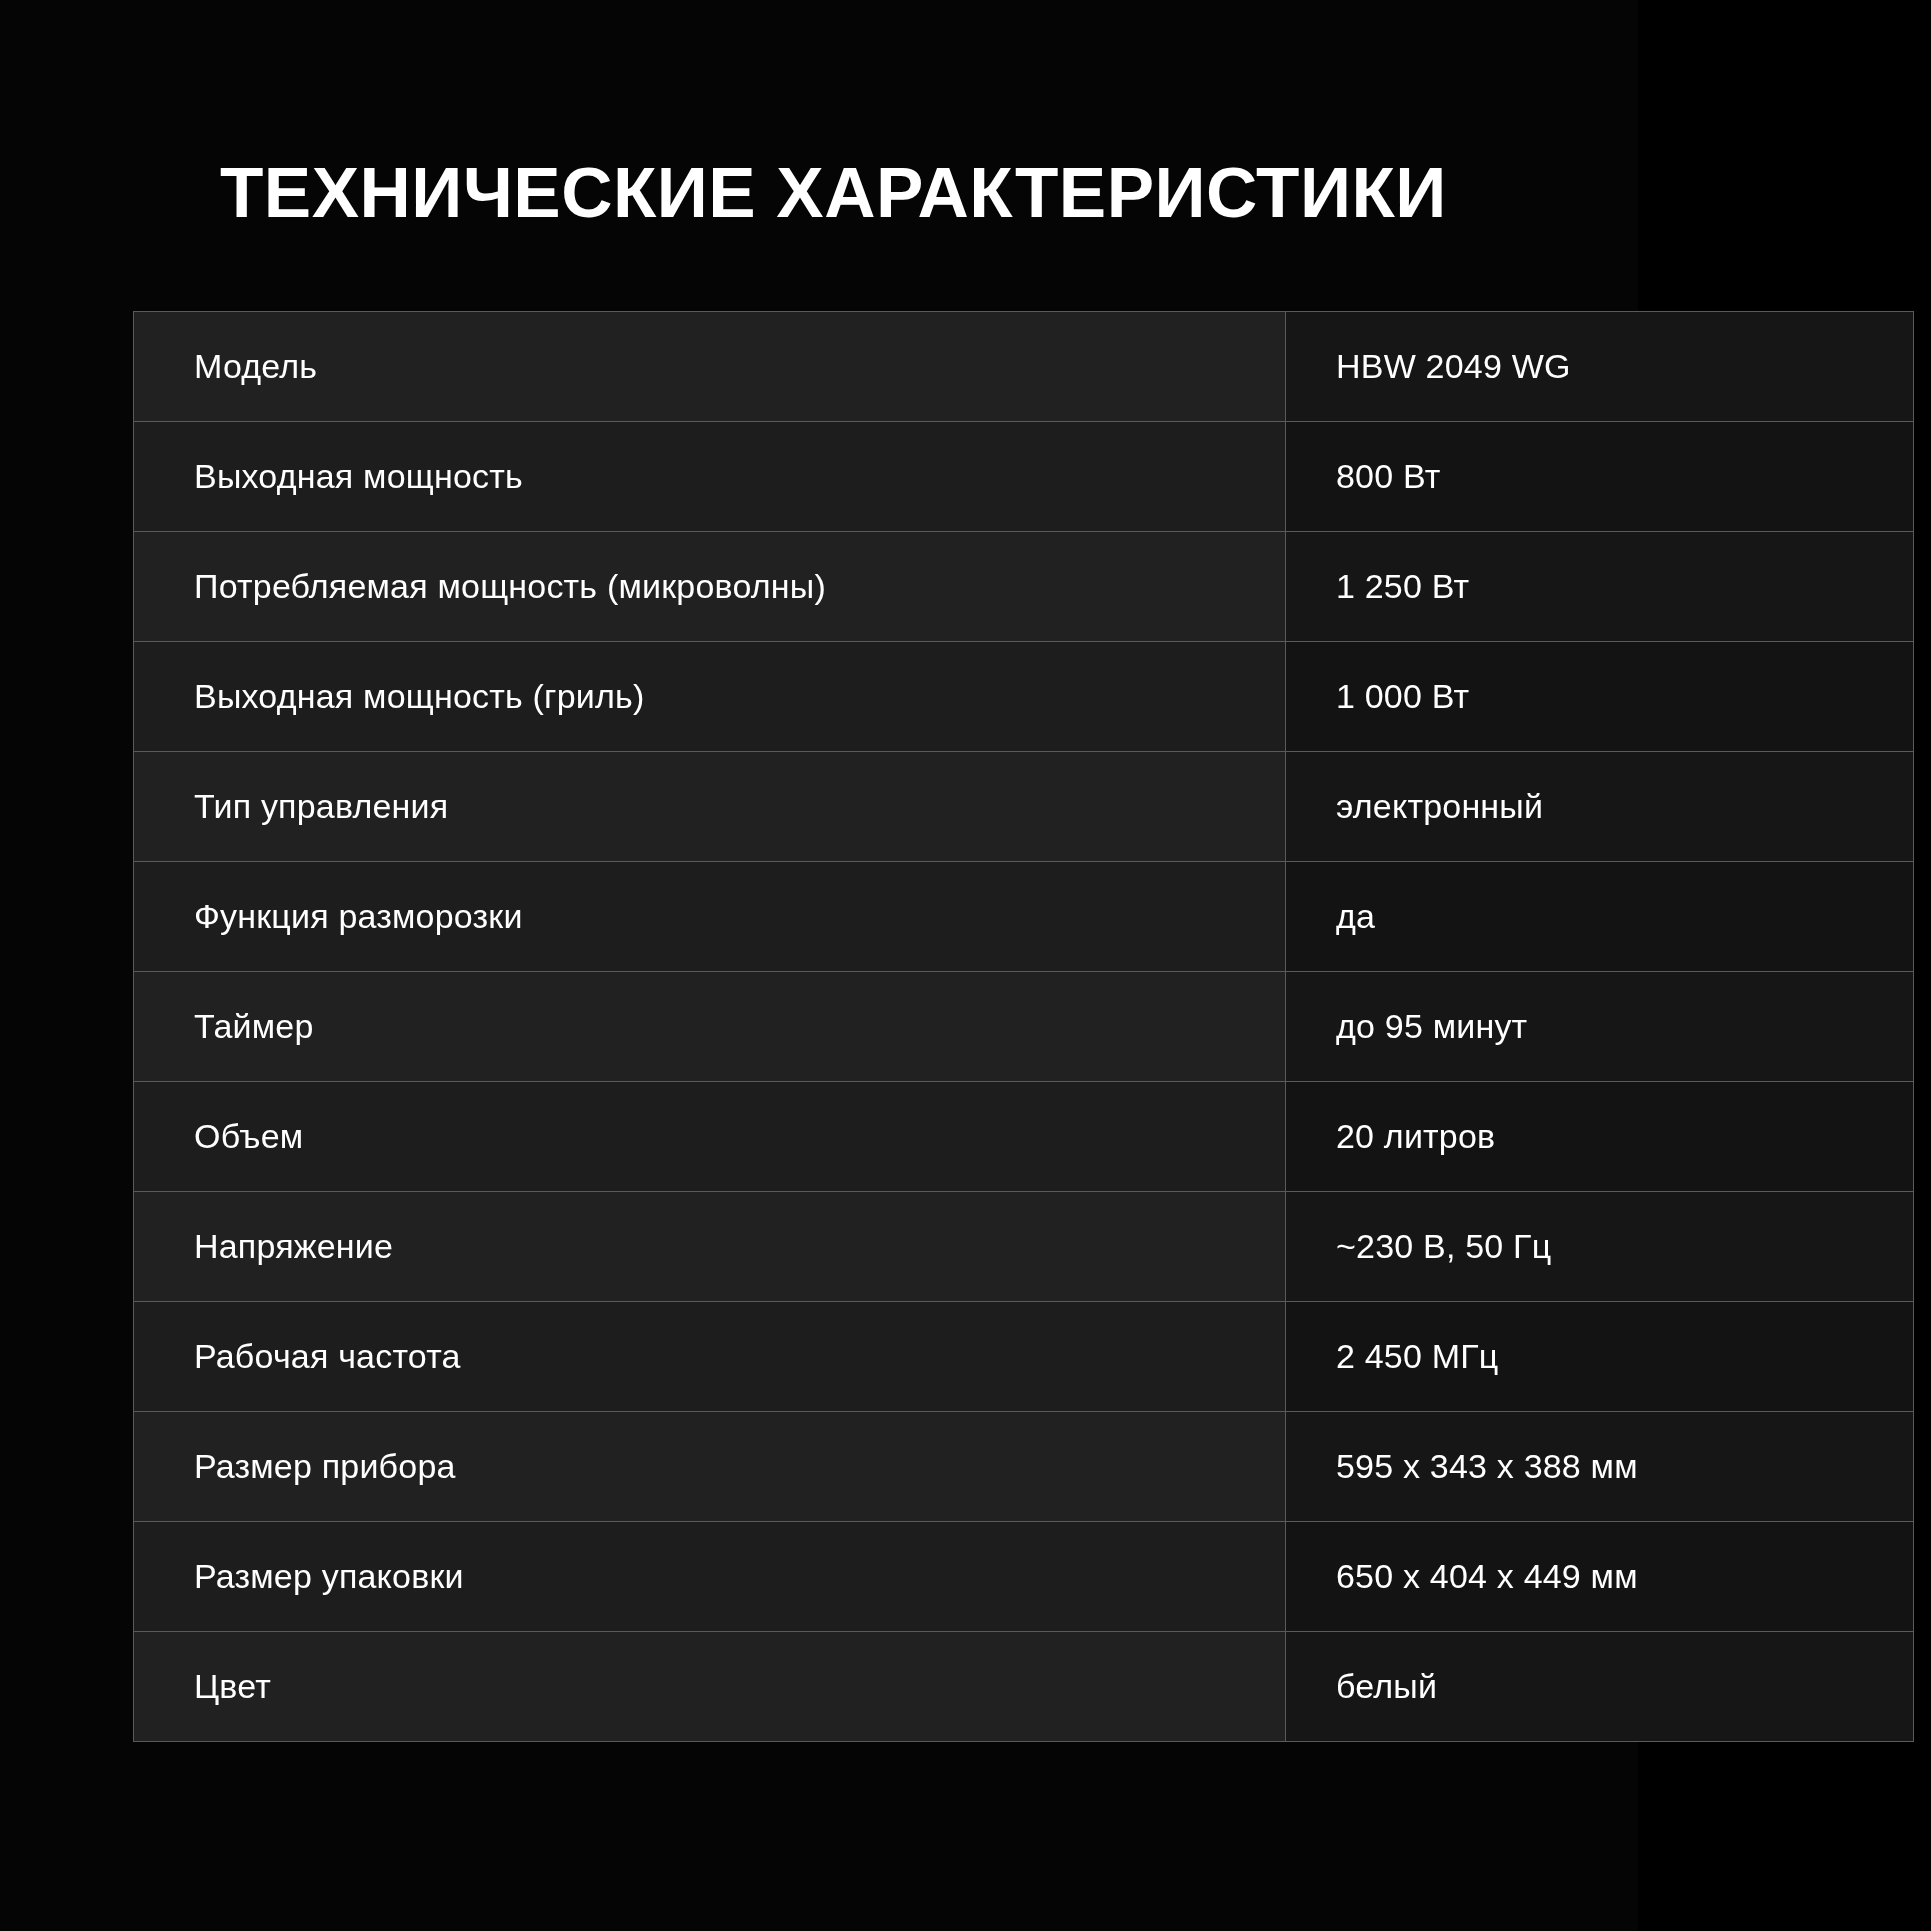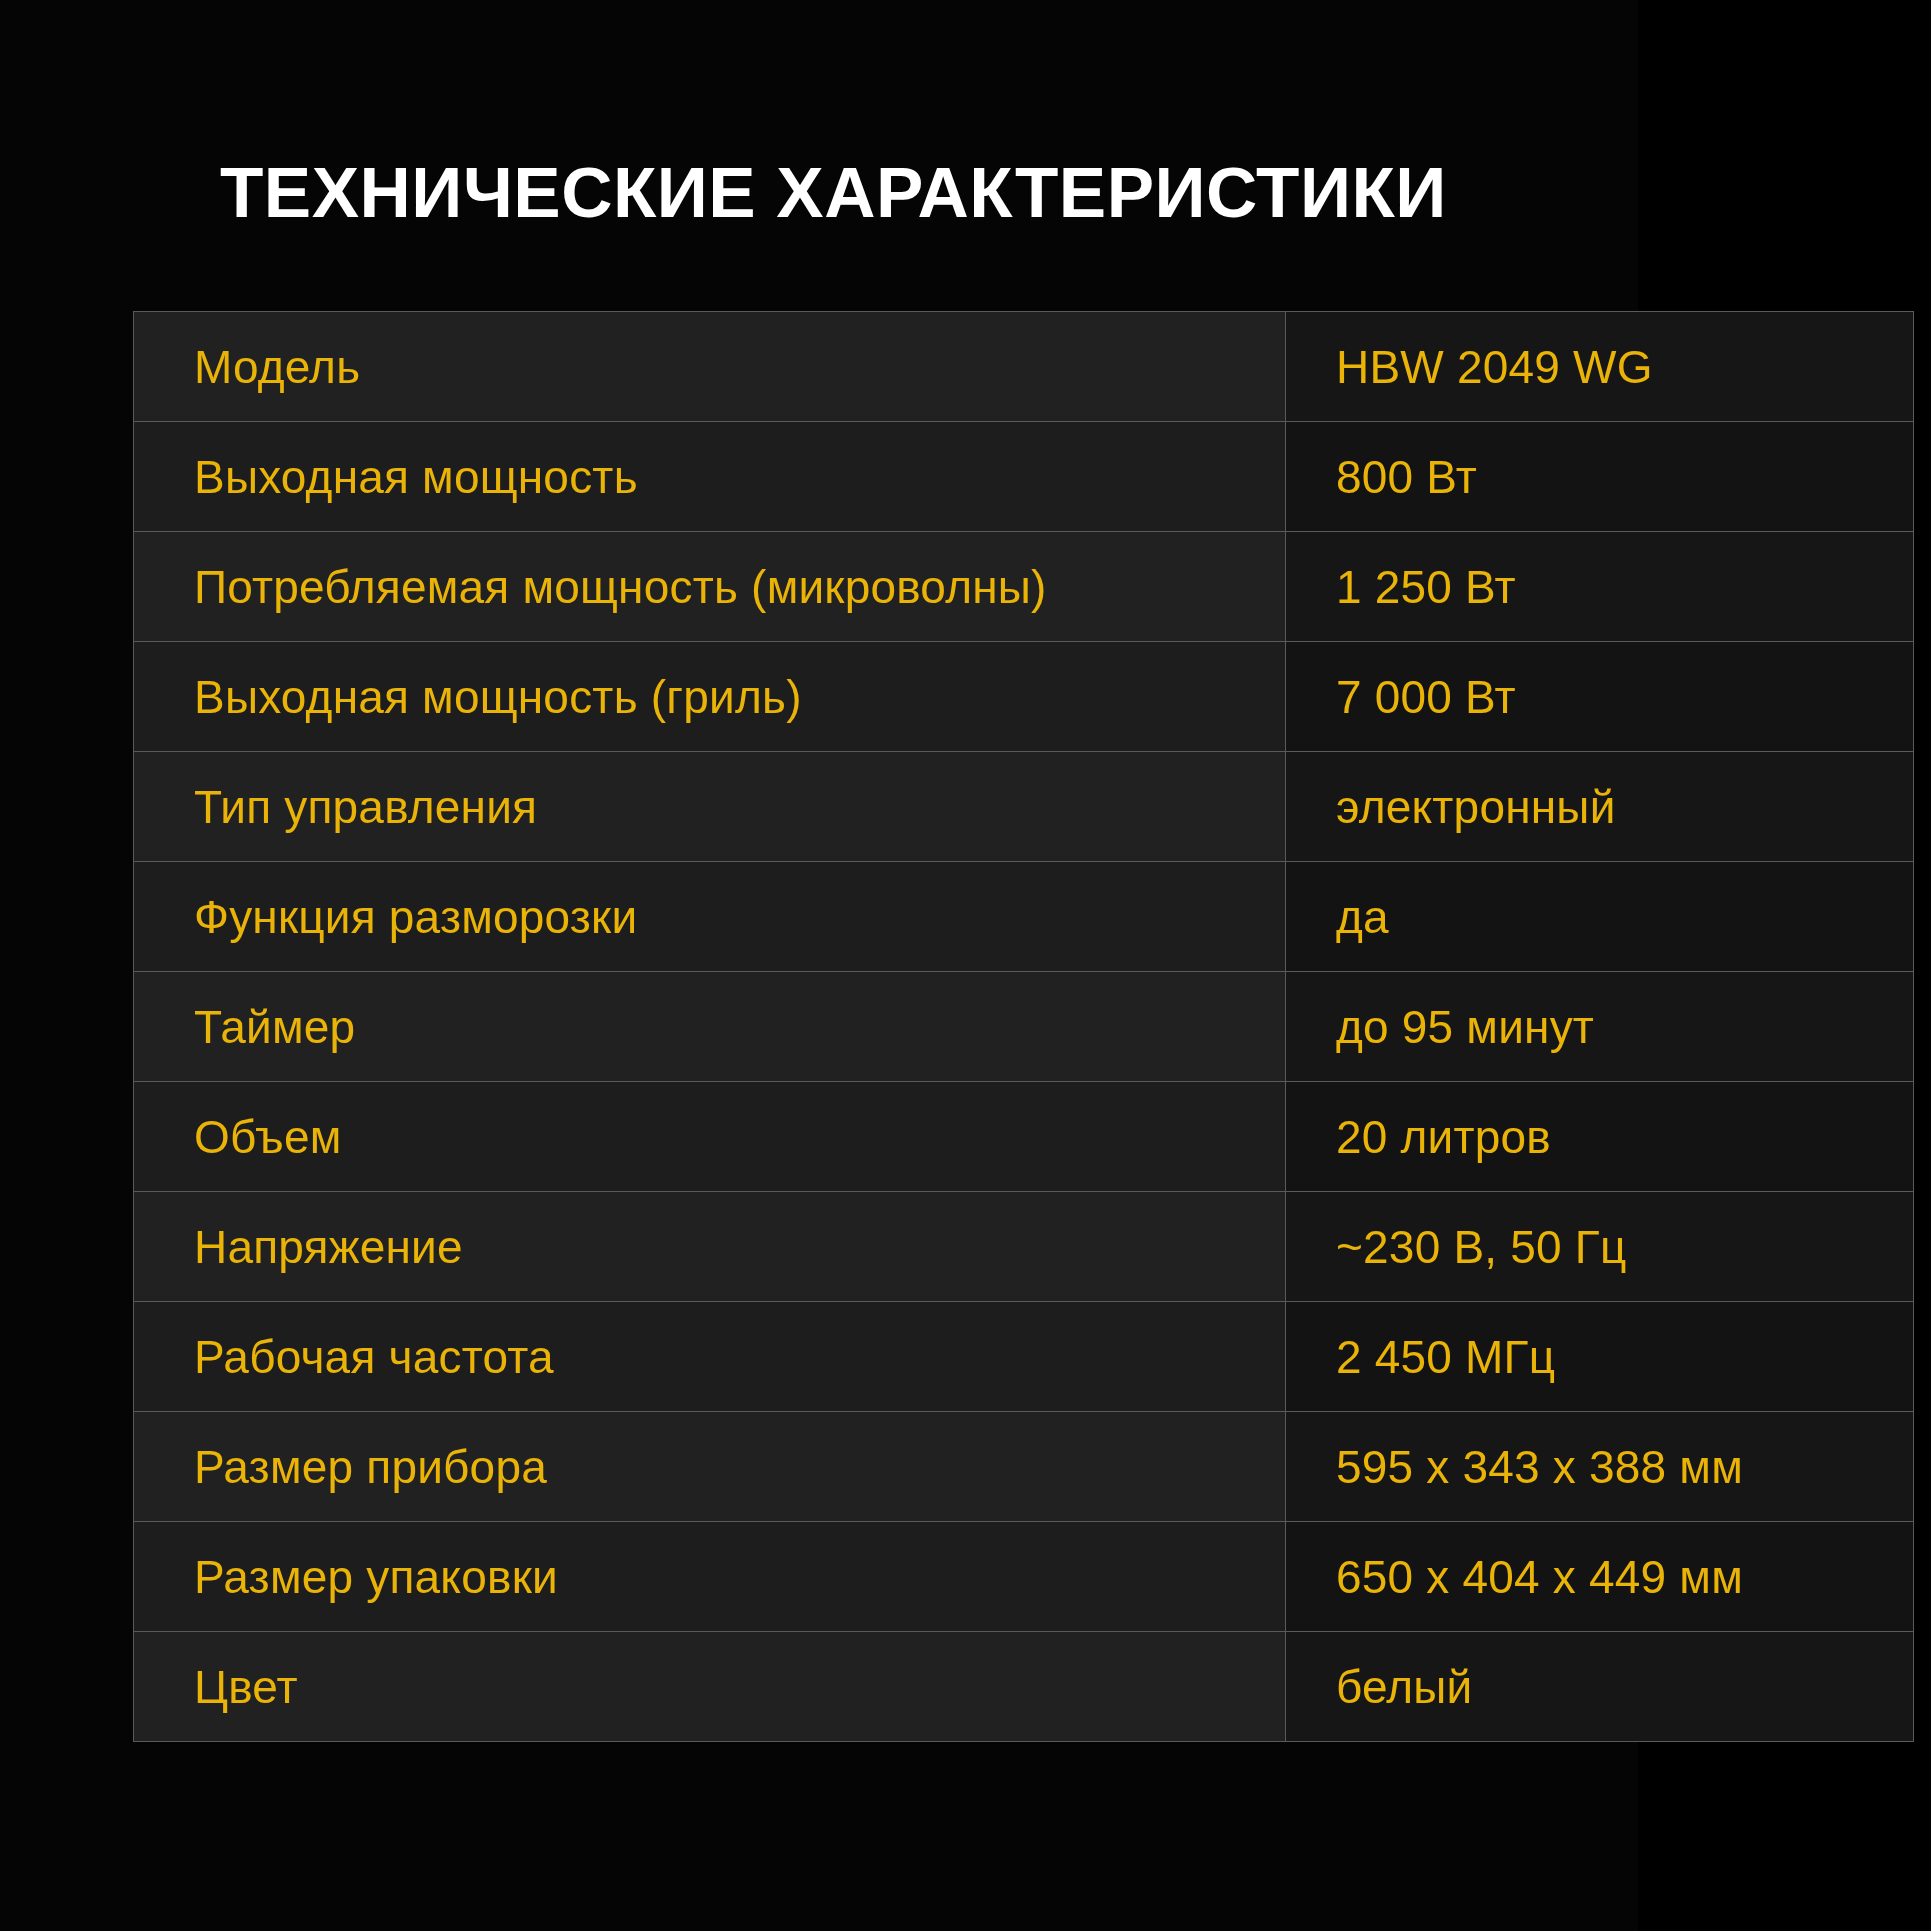--- a/index.html
+++ b/index.html
@@ -47,9 +47,9 @@
     border: 1px solid #5a5a5a;
     padding: 0 0 0 60px;
     vertical-align: middle;
-    font-size: 46px;
+    font-size: 34px;
     font-weight: normal;
-    color: #eab308;
+    color: #ffffff;
     letter-spacing: 0.2px;
     background: #1c1c1c;
   }

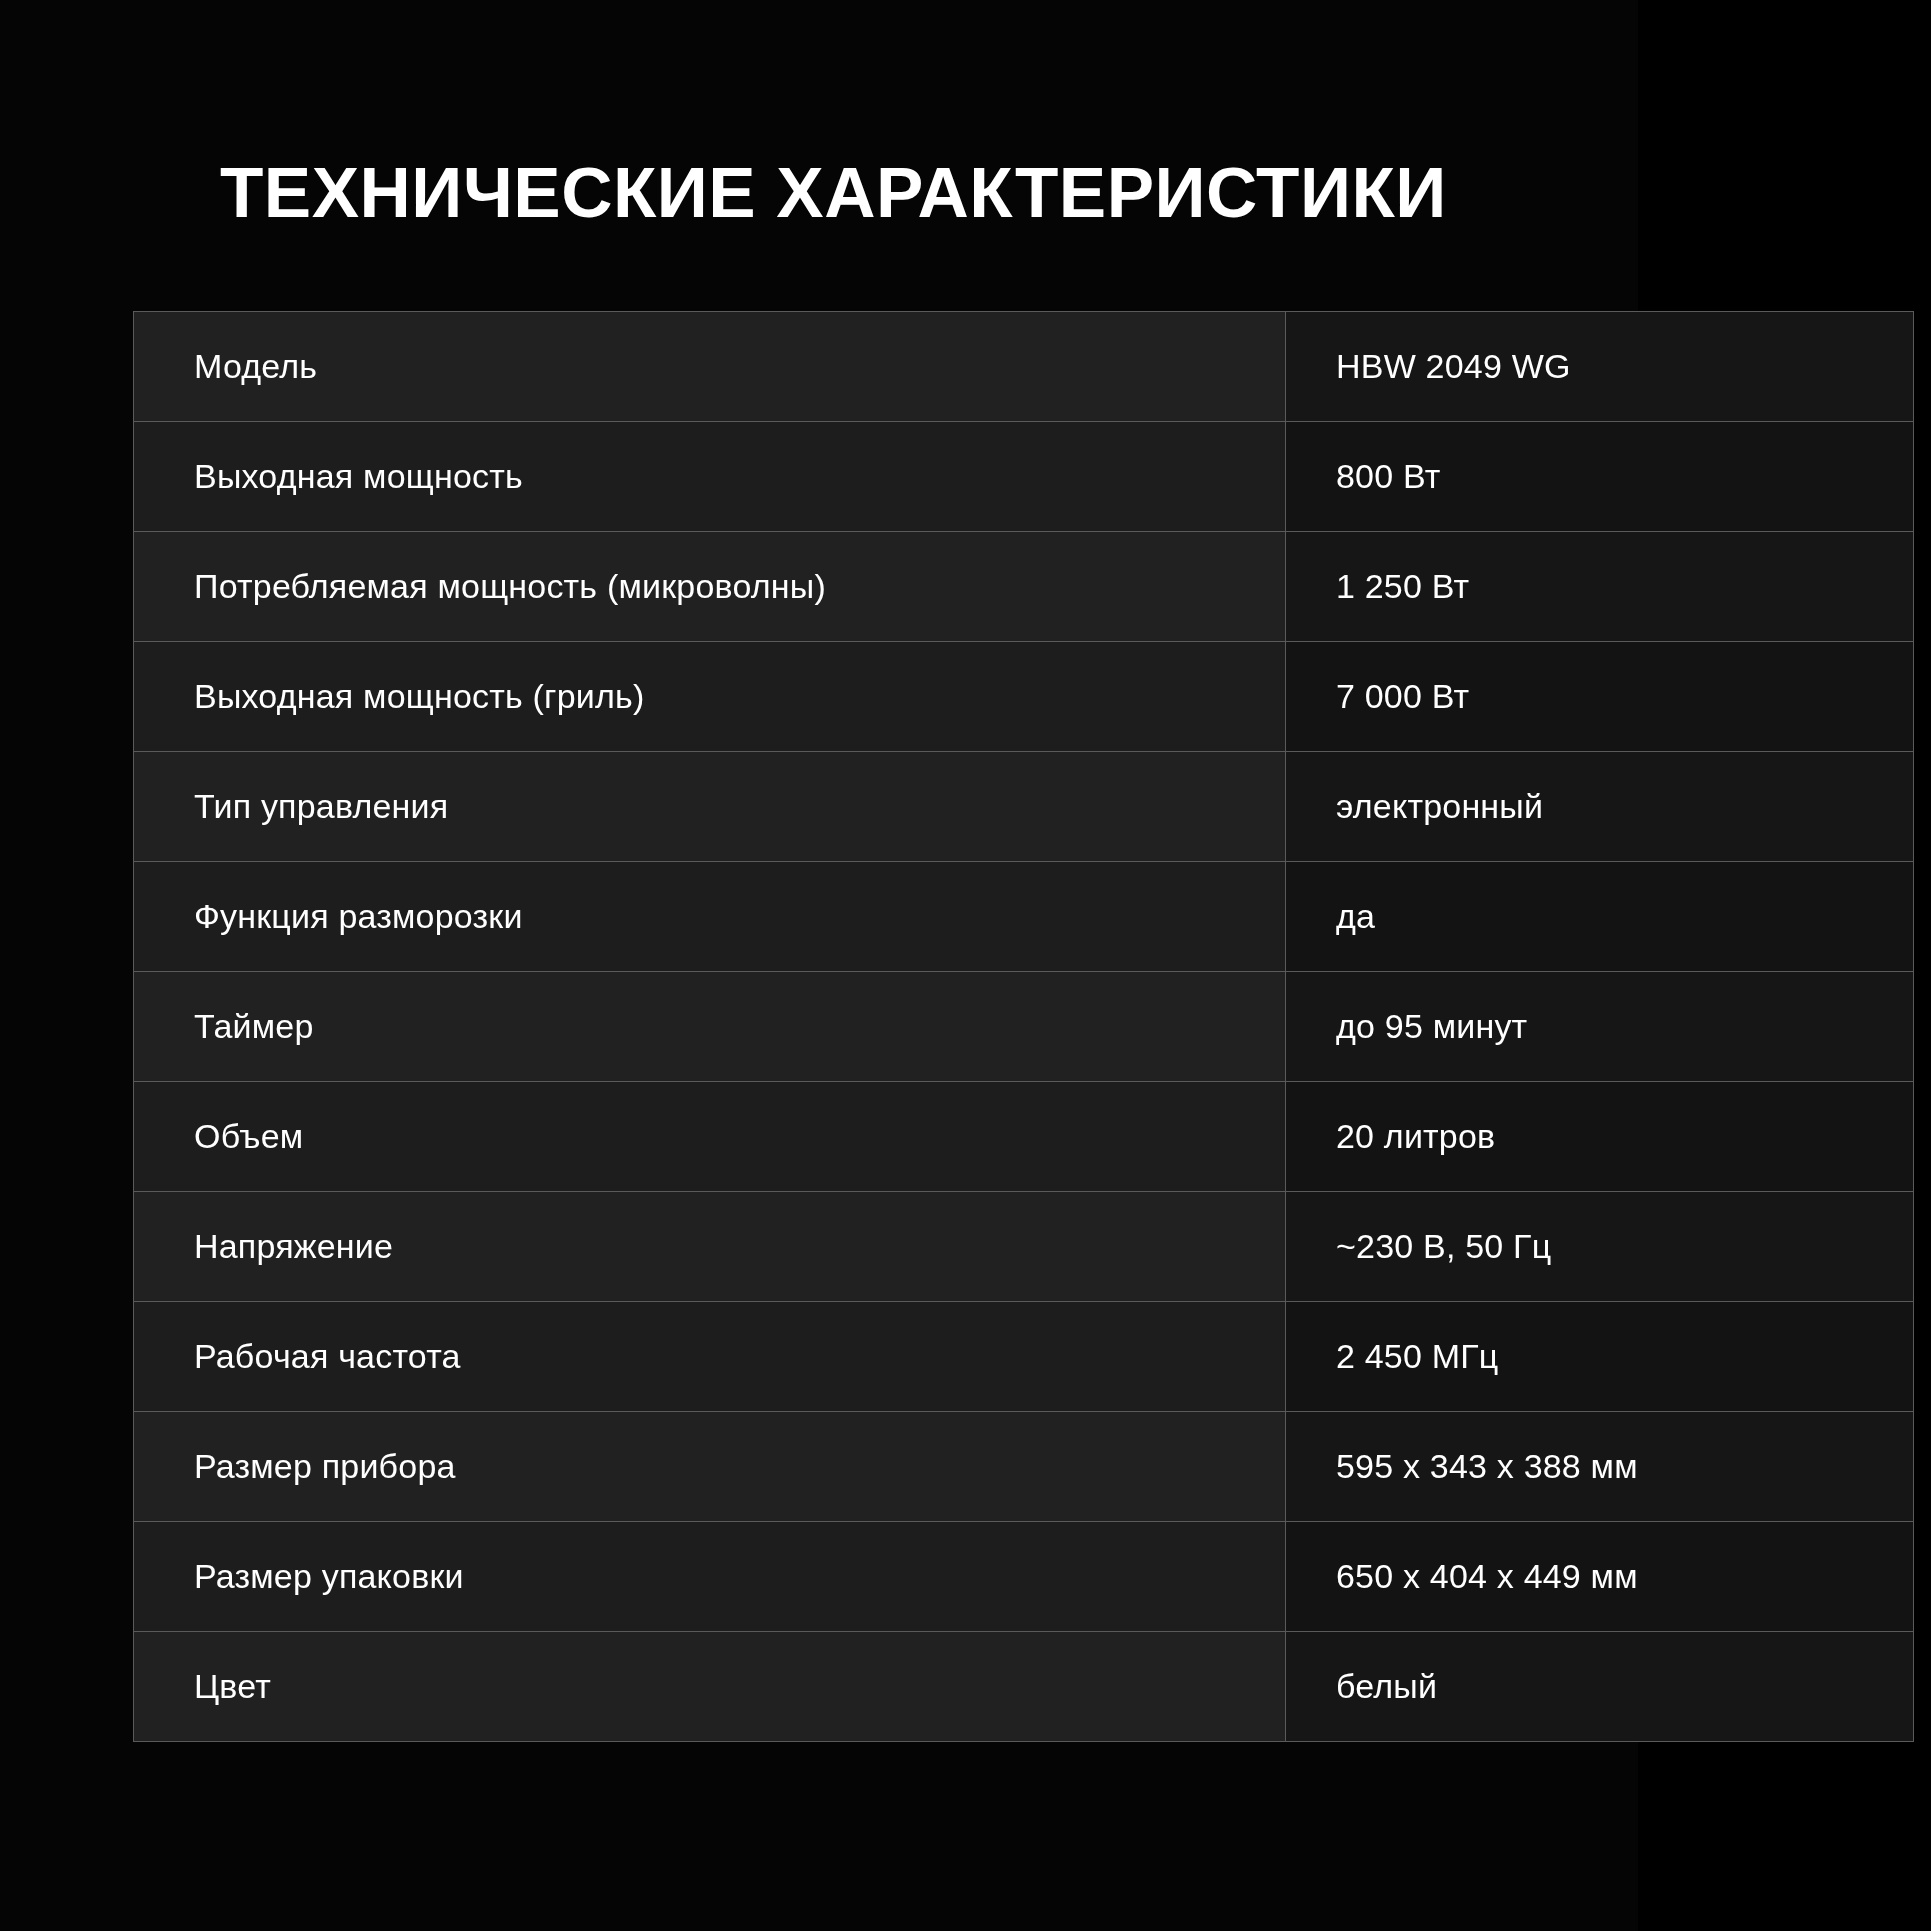--- a/index.html
+++ b/index.html
@@ -94,7 +94,7 @@
 
       <tr>
         <td class="cell-label">Выходная мощность (гриль)</td>
-        <td class="cell-value">7 000 Вт</td>
+        <td class="cell-value">1 000 Вт</td>
       </tr>
 
       <tr>

